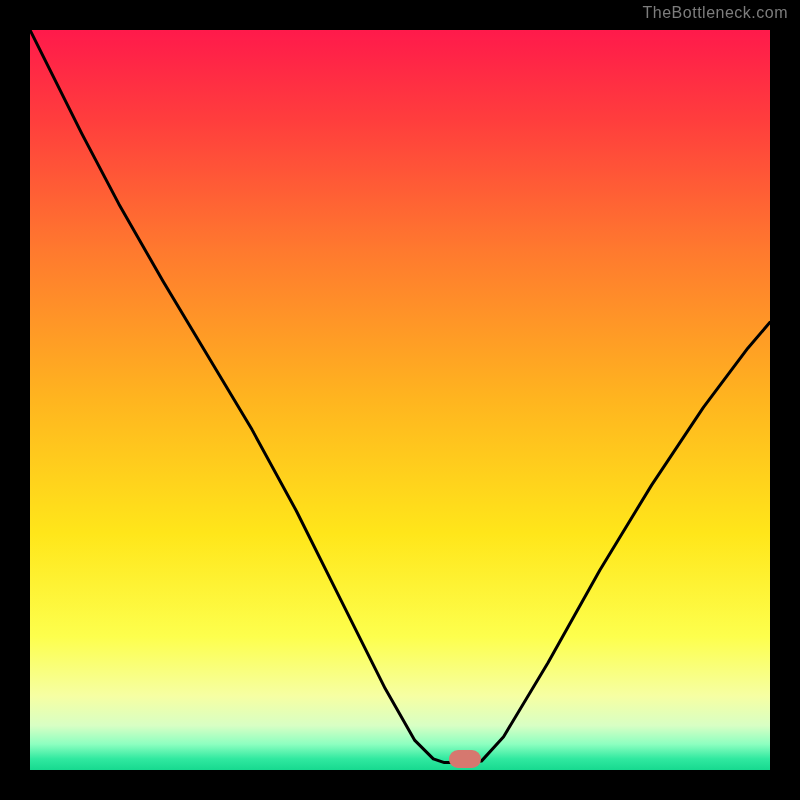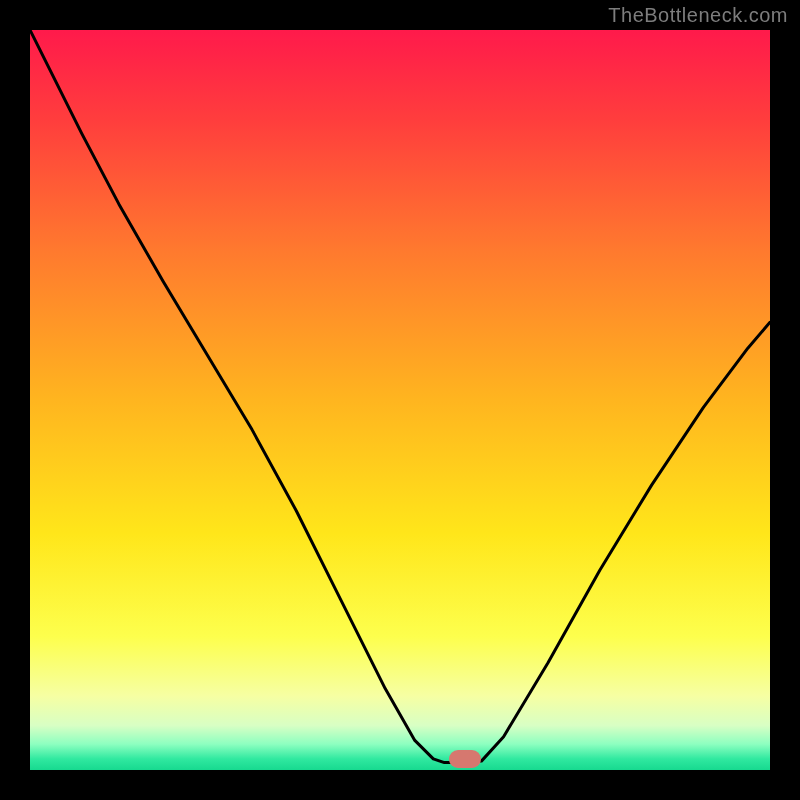--- a/index.html
+++ b/index.html
@@ -21,7 +21,7 @@
     top: 4px;
     right: 12px;
     color: #7d7d7d;
-    font-size: 20px;
+    font-size: 16px;
     font-weight: 500;
     letter-spacing: 0.5px;
     z-index: 5;

